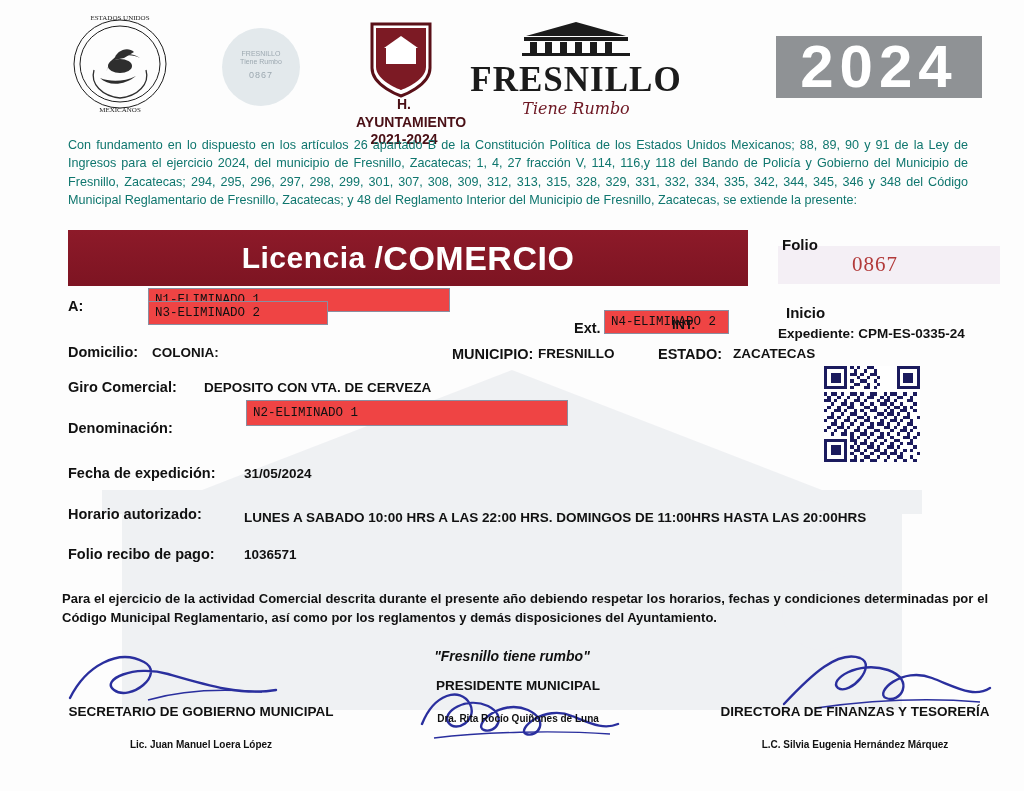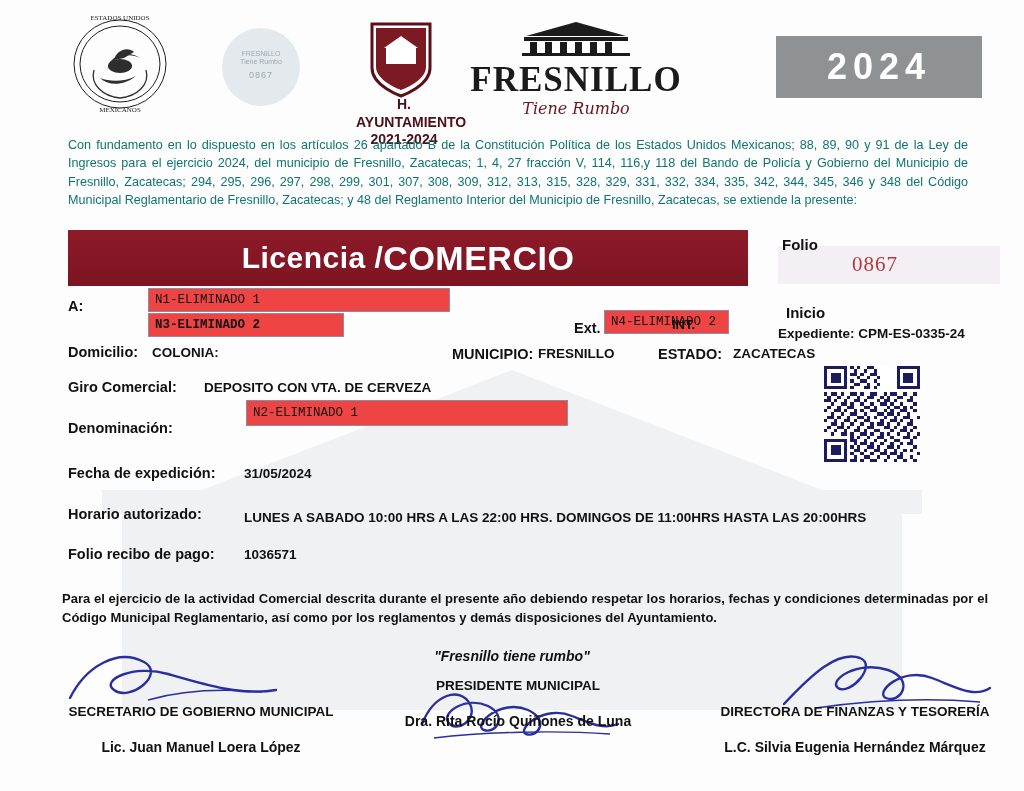--- a/index.html
+++ b/index.html
@@ -110,7 +110,7 @@
     height: 62px;
     background: #8f9295;
     color: #ffffff;
-    font-size: 36px;
+    font-size: 60px;
     font-weight: bold;
     letter-spacing: 6px;
     text-align: center;

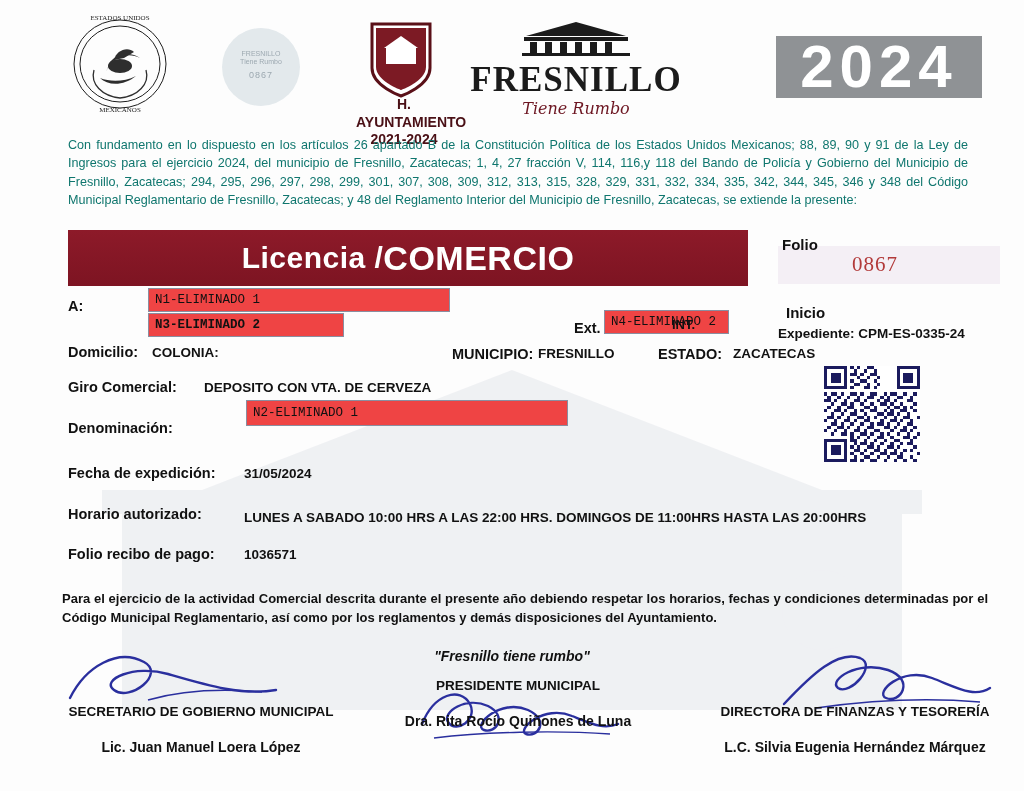--- a/index.html
+++ b/index.html
@@ -352,7 +352,7 @@
 
   <div class="row-label" style="left:68px; top:298px;">A:</div>
   <div class="elim-box" style="left:148px; top:288px; width:302px; height:24px;">N1-ELIMINADO 1</div>
-  <div class="elim-box" style="left:148px; top:313px; width:196px; height:24px;font-weight:bold;">N3-ELIMINADO 2</div>
+  <div class="elim-box" style="left:148px; top:301px; width:180px; height:24px;">N3-ELIMINADO 2</div>
 
   <div class="row-label" style="left:574px; top:320px;">Ext.</div>
   <div class="elim-box" style="left:604px; top:310px; width:125px; height:24px;">N4-ELIMINADO 2</div>

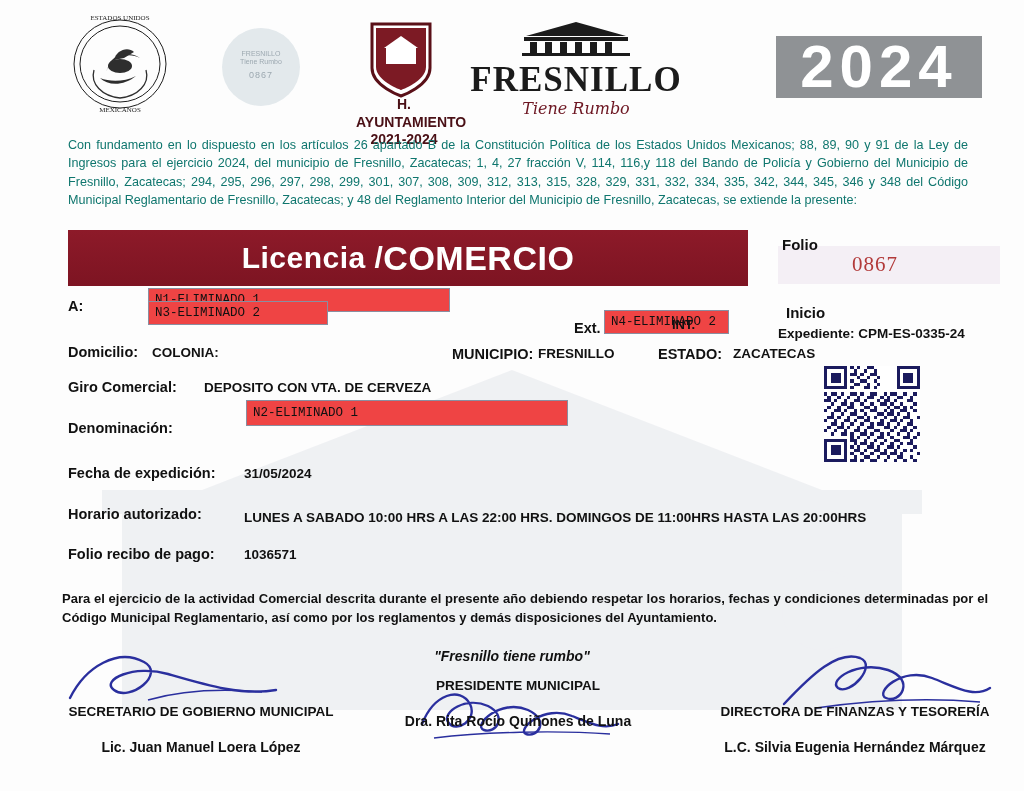--- a/index.html
+++ b/index.html
@@ -240,7 +240,7 @@
     white-space: nowrap;
   }
   .sig .name {
-    font-size: 14px;
+    font-size: 10px;
     font-weight: bold;
     color: #111;
     margin-top: 20px;

